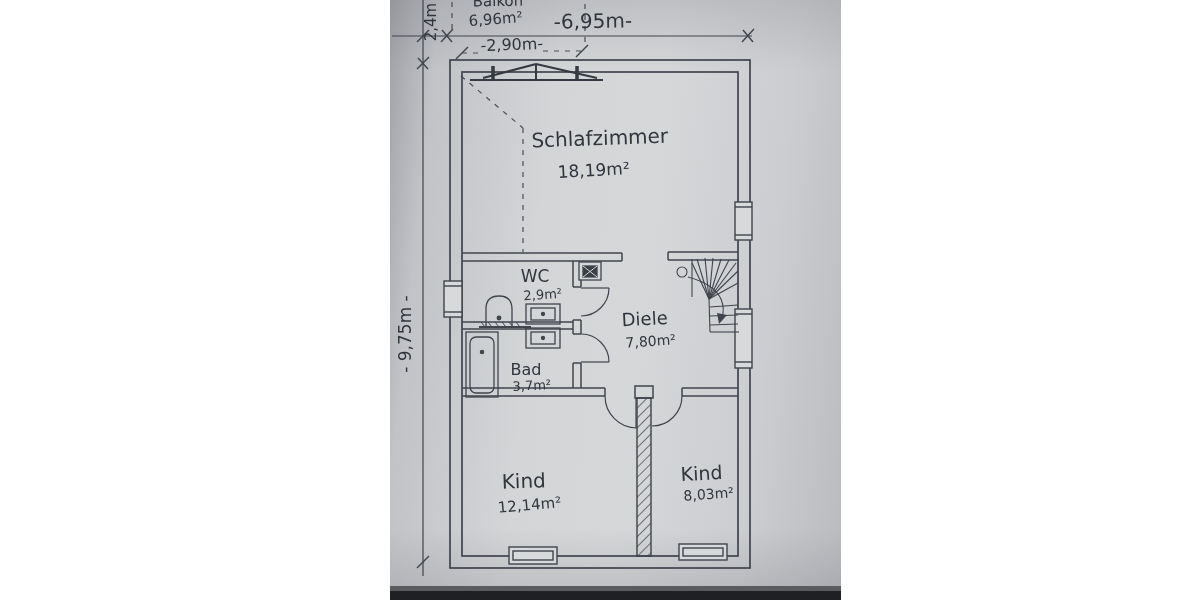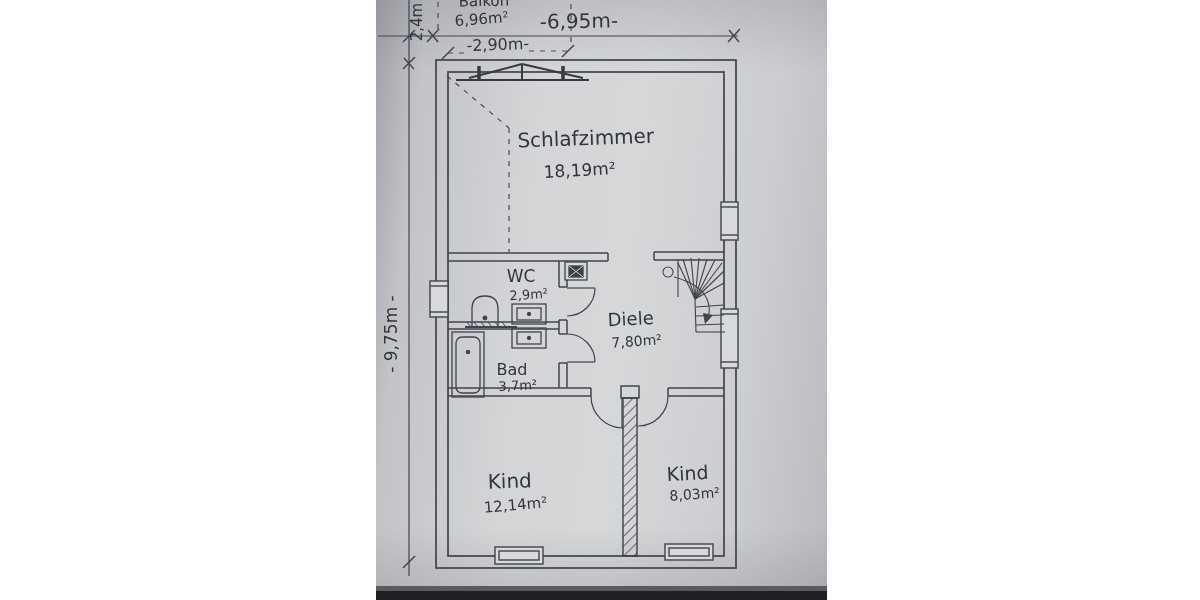--- a/index.html
+++ b/index.html
@@ -5,7 +5,7 @@
   html,body{margin:0;padding:0;background:#ffffff;}
   .stage{position:relative;width:1200px;height:600px;background:#ffffff;overflow:hidden;
          font-family:"DejaVu Sans", sans-serif;}
-  .photo{position:absolute;left:376px;top:0;width:451px;height:600px;overflow:hidden;
+  .photo{position:absolute;left:390px;top:0;width:451px;height:600px;overflow:hidden;
          background:
            linear-gradient(180deg, rgba(120,122,128,0.25) 0%, rgba(200,201,204,0) 12%, rgba(200,201,204,0) 88%, rgba(110,112,118,0.25) 100%),
            linear-gradient(96deg, #9ea0a6 0%, #c2c3c7 10%, #d4d5d7 34%, #d6d7d9 55%, #cccdd0 80%, #b9bbbf 100%);}

